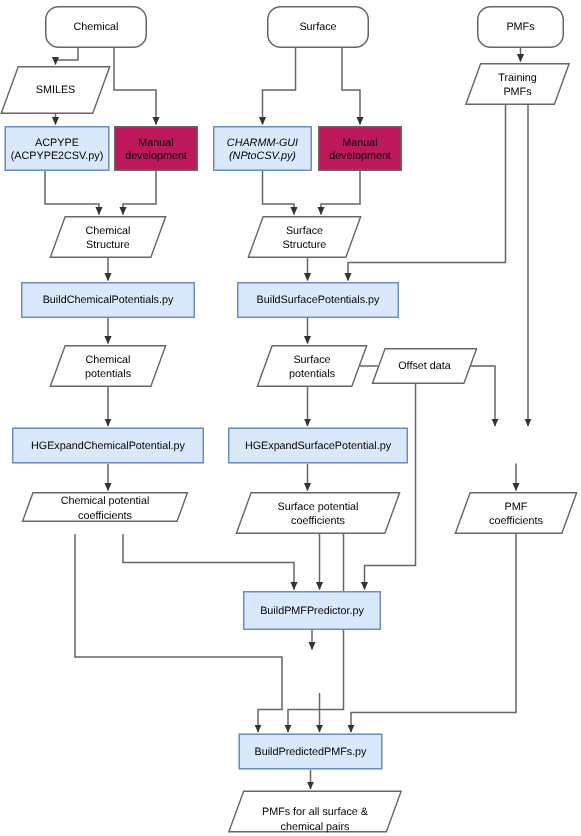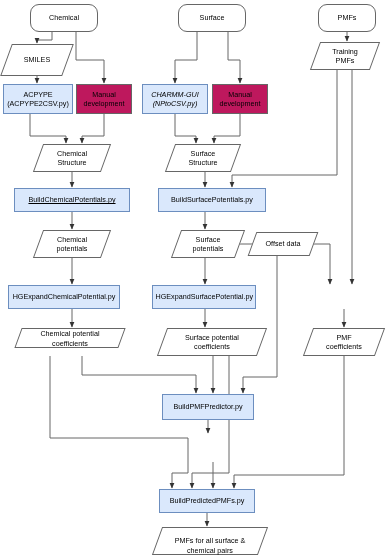--- a/index.html
+++ b/index.html
@@ -123,7 +123,7 @@
       <div class="skew"></div>
       <span class="lbl">Surface<br>Structure</span>
     </div>
-    <div class="node n-script" style="left: 14px; top: 188px; width: 116px; height: 24px; text-decoration: underline;">
+    <div class="node n-script" style="left: 14px; top: 188px; width: 116px; height: 24px;">
       <span class="lbl">BuildChemicalPotentials.py</span>
     </div>
     <div class="node n-script" style="left: 158px; top: 188px; width: 108px; height: 24px;">

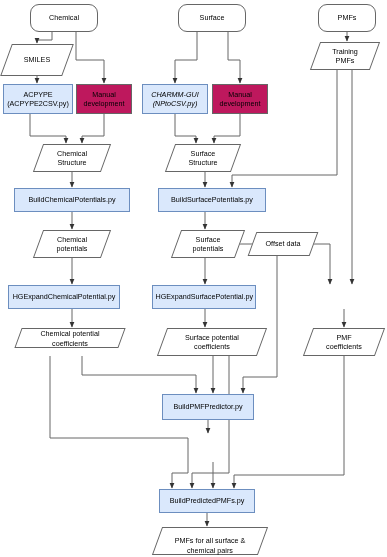--- a/index.html
+++ b/index.html
@@ -141,7 +141,7 @@
       <div class="skew"></div>
       <span class="lbl">Offset data</span>
     </div>
-    <div class="node n-script" style="left: 8px; top: 285px; width: 112px; height: 24px;">
+    <div class="node n-script" style="left: 8px; top: 285px; width: 128px; height: 24px;">
       <span class="lbl">HGExpandChemicalPotential.py</span>
     </div>
     <div class="node n-script" style="left: 152px; top: 285px; width: 104px; height: 24px; justify-content: flex-end;">

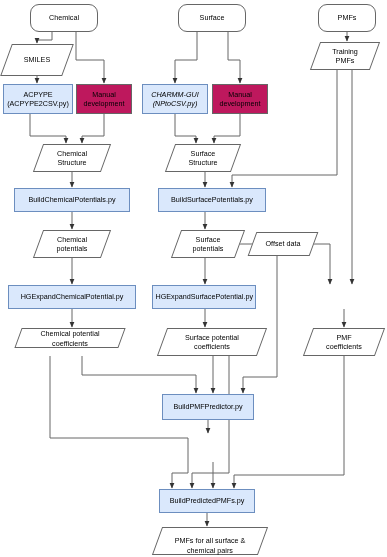--- a/index.html
+++ b/index.html
@@ -144,7 +144,7 @@
     <div class="node n-script" style="left: 8px; top: 285px; width: 128px; height: 24px;">
       <span class="lbl">HGExpandChemicalPotential.py</span>
     </div>
-    <div class="node n-script" style="left: 152px; top: 285px; width: 104px; height: 24px; justify-content: flex-end;">
+    <div class="node n-script" style="left: 152px; top: 285px; width: 120px; height: 24px;">
       <span class="lbl">HGExpandSurfacePotential.py</span>
     </div>
     <div class="node n-data" style="left: 18px; top: 328px; width: 104px; height: 20px; align-items: flex-end;">

